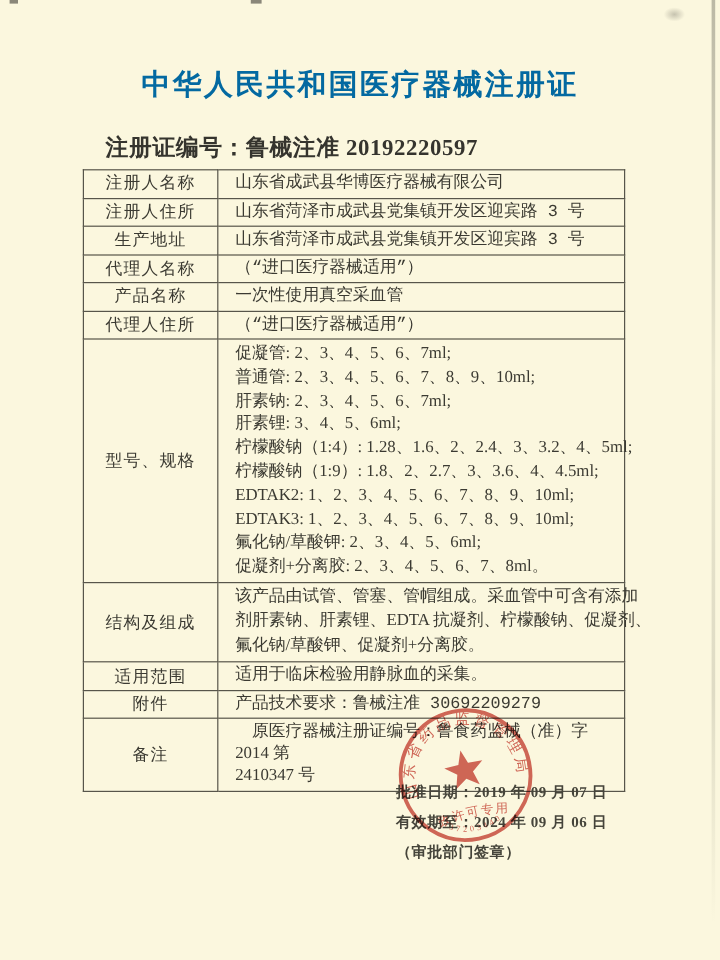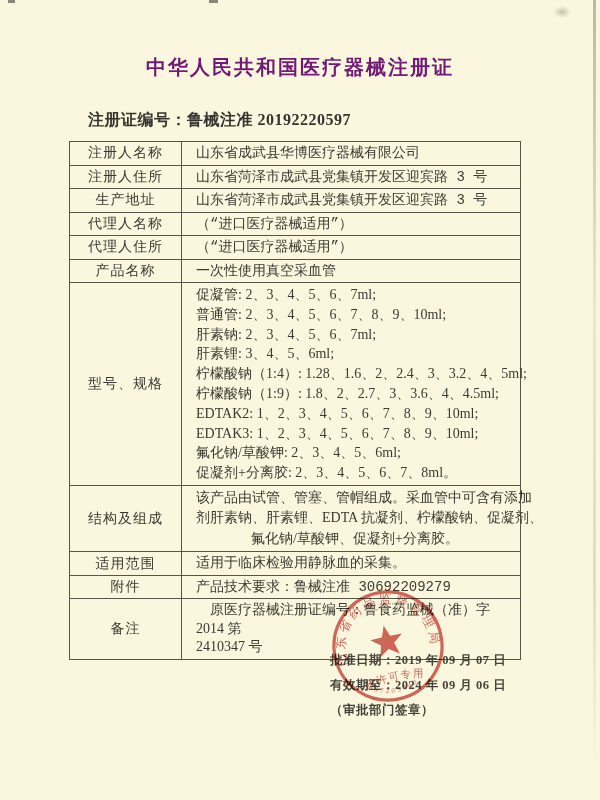--- a/index.html
+++ b/index.html
@@ -30,7 +30,7 @@
   .title {
     position: absolute; left: 0; top: 54px; width: 100%;
     margin: 0; text-align: center;
-    font-size: 20px; font-weight: 700; letter-spacing: 2px; color: #701a75;
+    font-size: 24px; font-weight: 700; letter-spacing: 2px; color: #0369a1;
   }
   .cert-no {
     position: absolute; left: 88px; top: 110px;

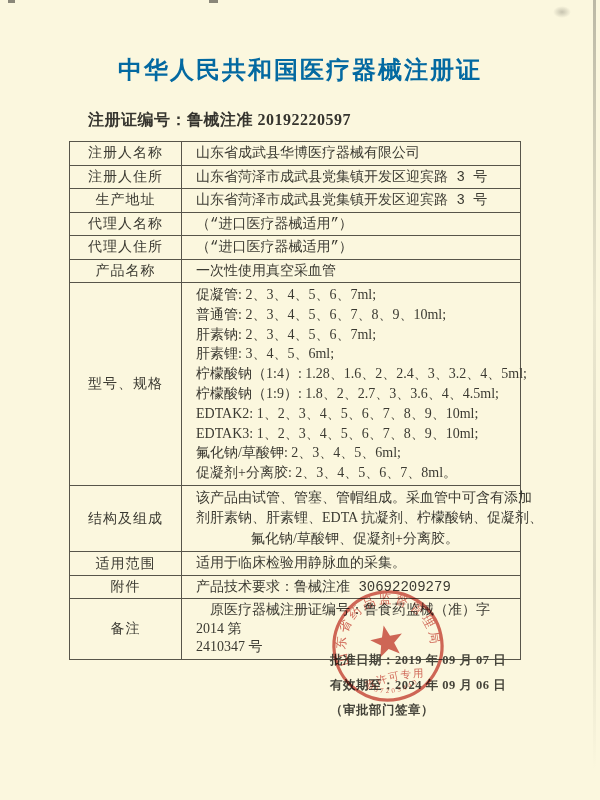--- a/index.html
+++ b/index.html
@@ -34,7 +34,7 @@
   }
   .cert-no {
     position: absolute; left: 88px; top: 110px;
-    font-size: 16px; font-weight: 600; letter-spacing: .5px;
+    font-size: 19px; font-weight: 600; letter-spacing: .5px;
   }
 
   table.cert {

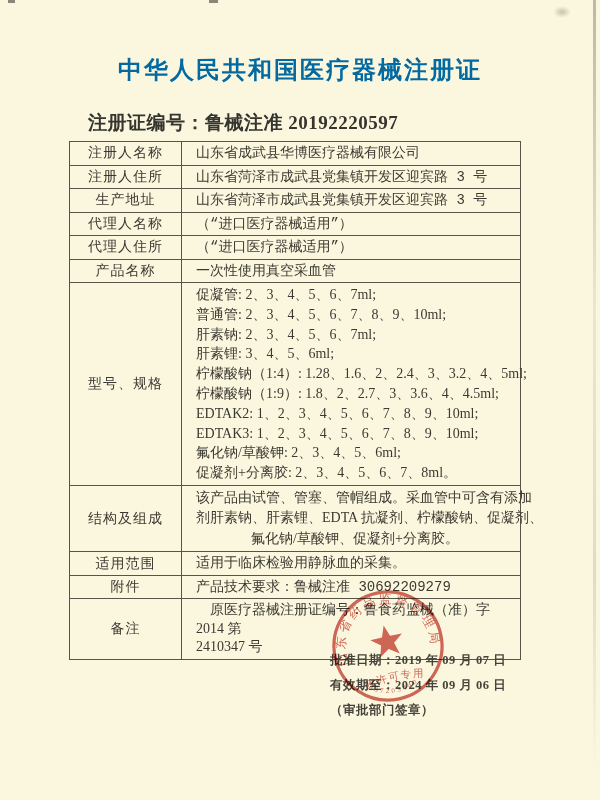--- a/index.html
+++ b/index.html
@@ -109,12 +109,12 @@
         <td class="val">（“进口医疗器械适用”）</td>
       </tr>
       <tr class="single">
+        <td class="lbl">产品名称</td>
+        <td class="val">一次性使用真空采血管</td>
+      </tr>
+      <tr class="single">
         <td class="lbl">代理人住所</td>
         <td class="val">（“进口医疗器械适用”）</td>
-      </tr>
-      <tr class="single">
-        <td class="lbl">产品名称</td>
-        <td class="val">一次性使用真空采血管</td>
       </tr>
       <tr>
         <td class="lbl">型号、规格</td>

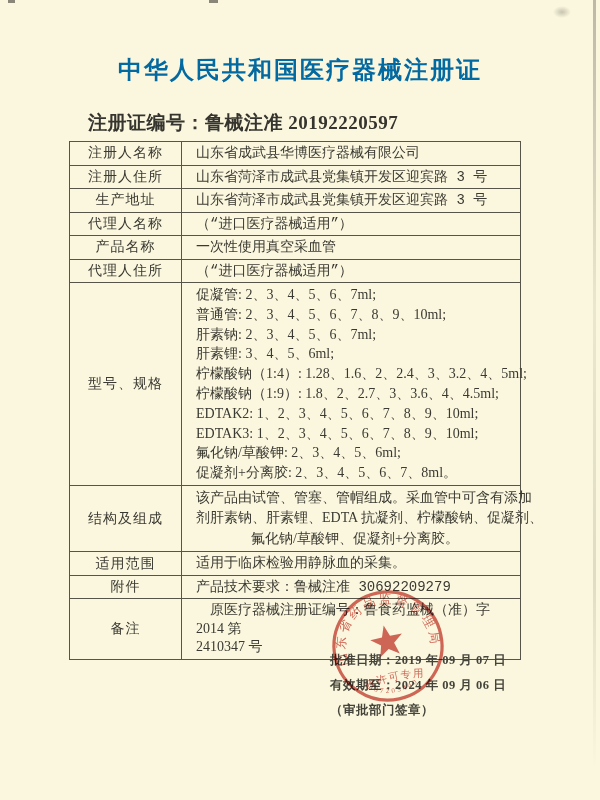--- a/index.html
+++ b/index.html
@@ -53,7 +53,7 @@
   tr.single { height: 22.5px; font-family: Liberation Mono, monospace; }
   td.val.multi { padding-top: 2px; padding-bottom: 2px; }
   .cline { line-height: 19.8px; white-space: nowrap; }
-  .sline { line-height: 20.5px; white-space: nowrap; text-align: center; }
+  .sline { line-height: 20.5px; white-space: nowrap; }
   tr.remark td.val { padding-top: 2px; padding-bottom: 2px; }
   .rline { line-height: 18.5px; }
   .rline.indent { text-indent: 14px; }

